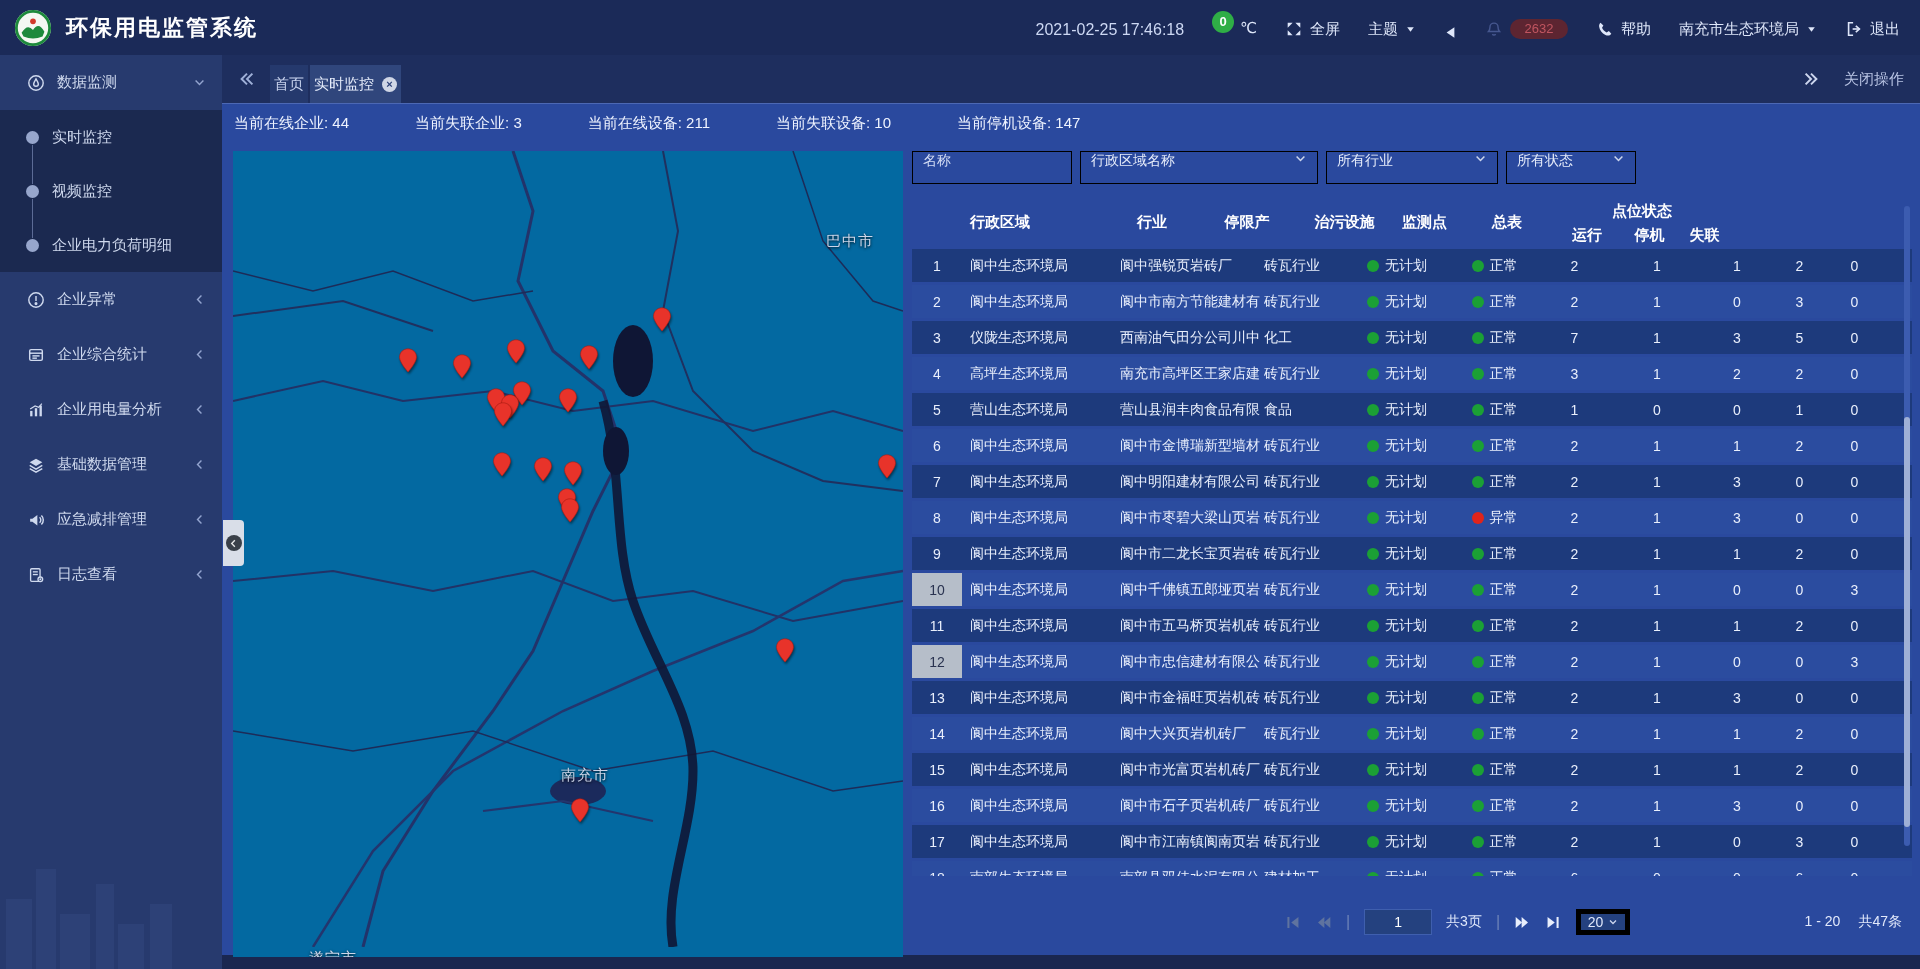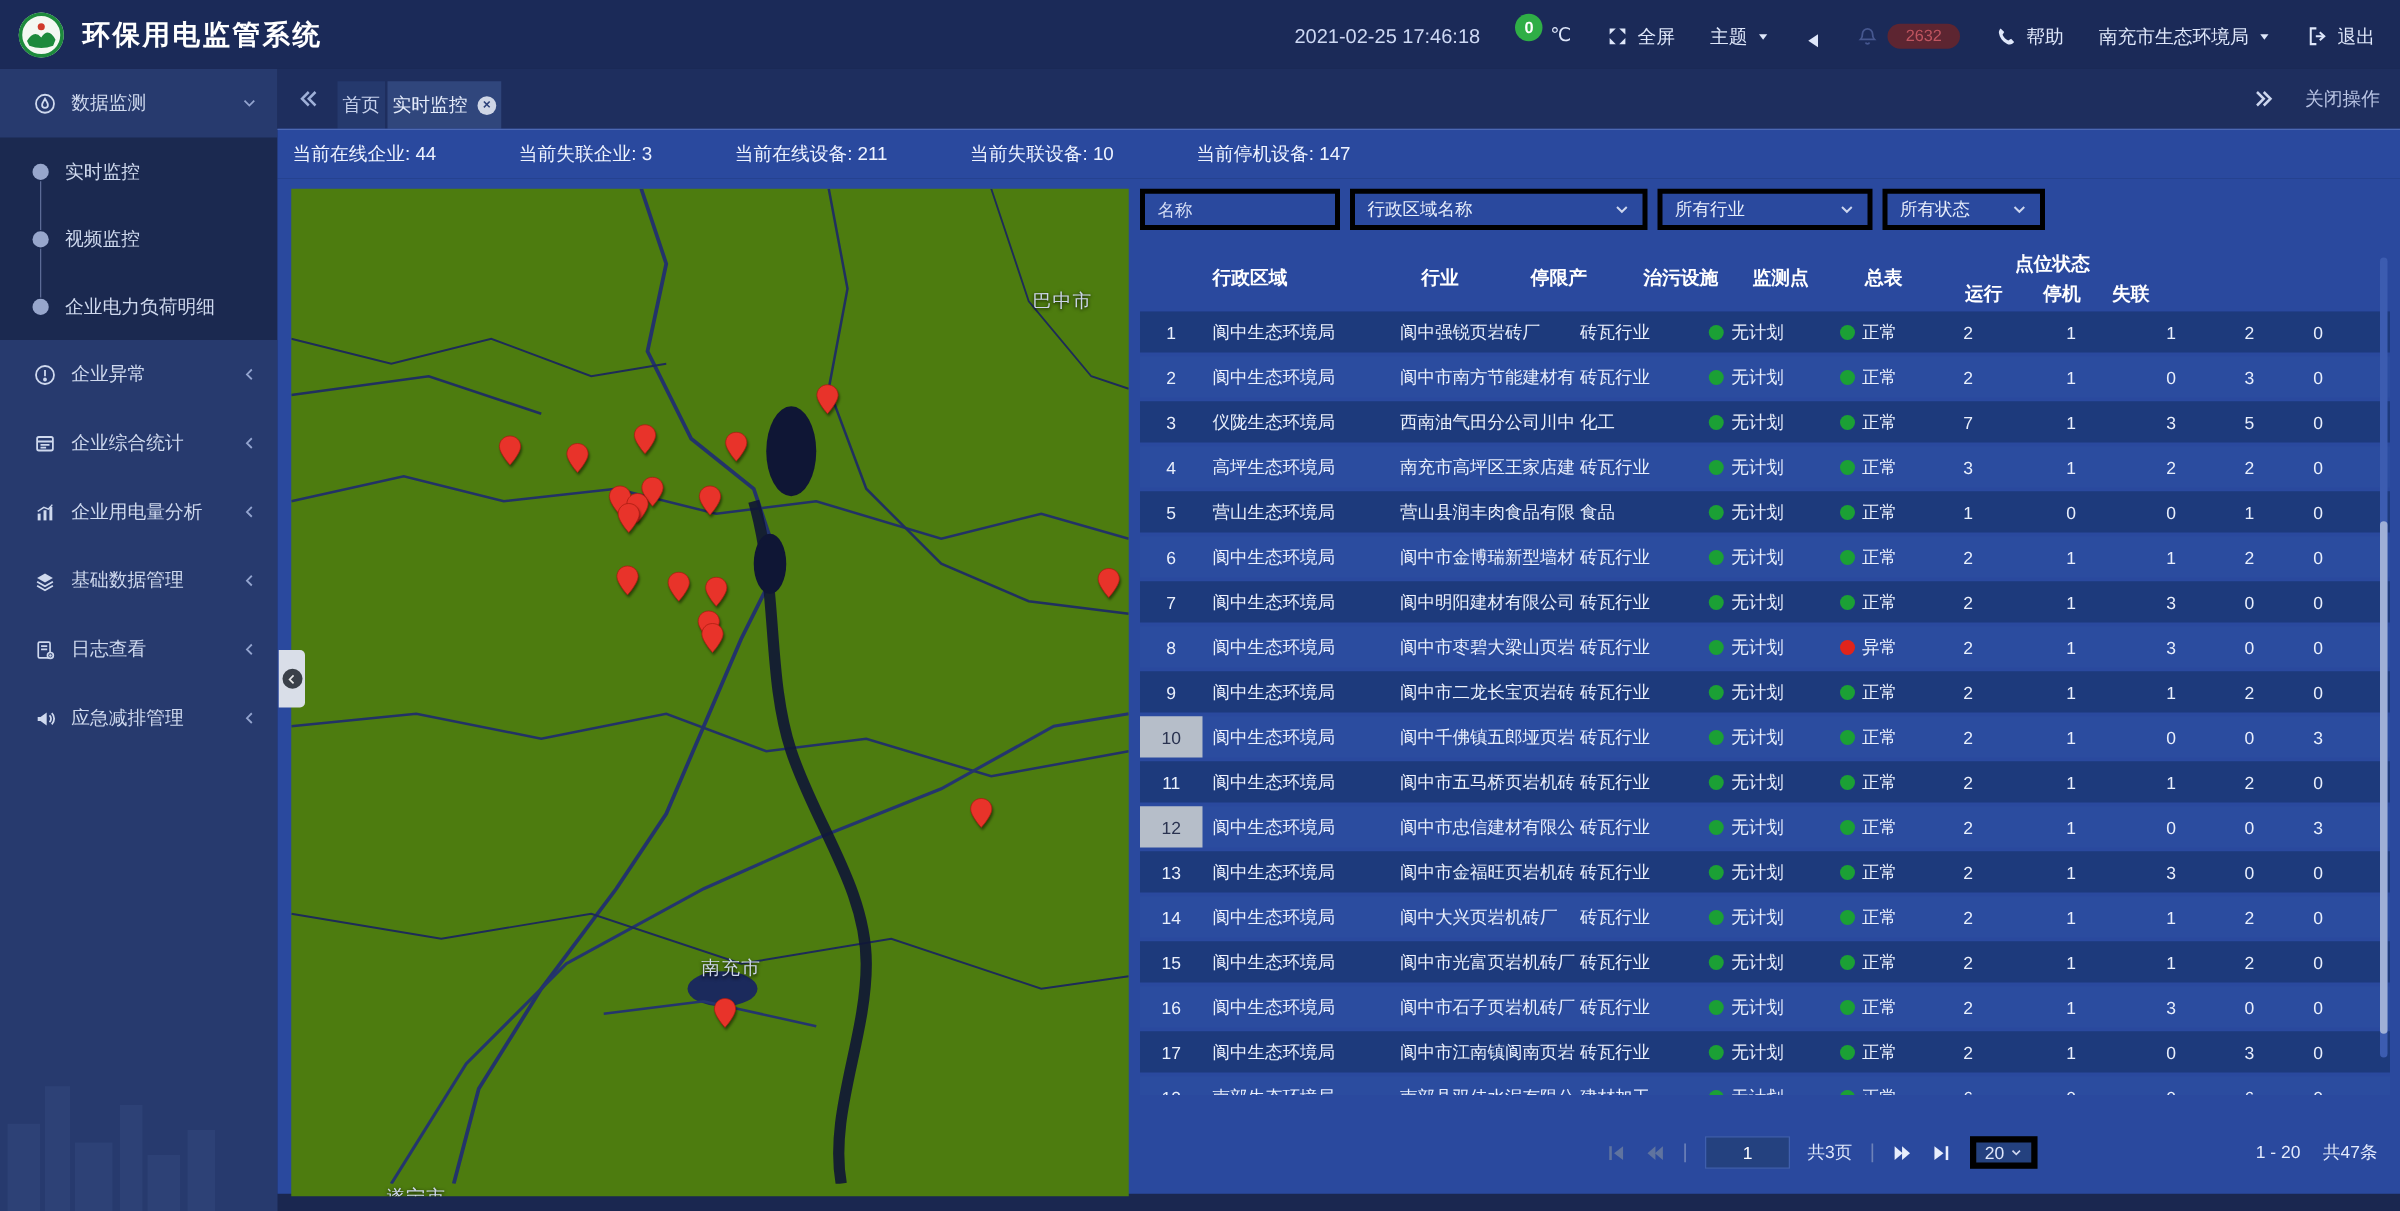--- a/index.html
+++ b/index.html
@@ -77,8 +77,8 @@
   
   .panel{position:absolute;left:690px;top:8px;width:1000px;height:796px}
   .filters{display:flex;gap:8px;height:33px}
-  .f-box{height:33px;border:4px solid #000000;background:transparent;color:#e6ecfa;font-size:14px;
-    display:flex;align-items:center;padding:0 10px;cursor:pointer}
+  .f-box{height:33px;border:1px solid #000000;background:transparent;color:#e6ecfa;font-size:14px;
+    display:flex;align-items:flex-start;padding:0 10px;cursor:pointer}
   .f-input{width:160px}
   .f-input input{width:100%;background:transparent;border:none;outline:none;color:#e6ecfa;
     font-size:14px;font-family:inherit}

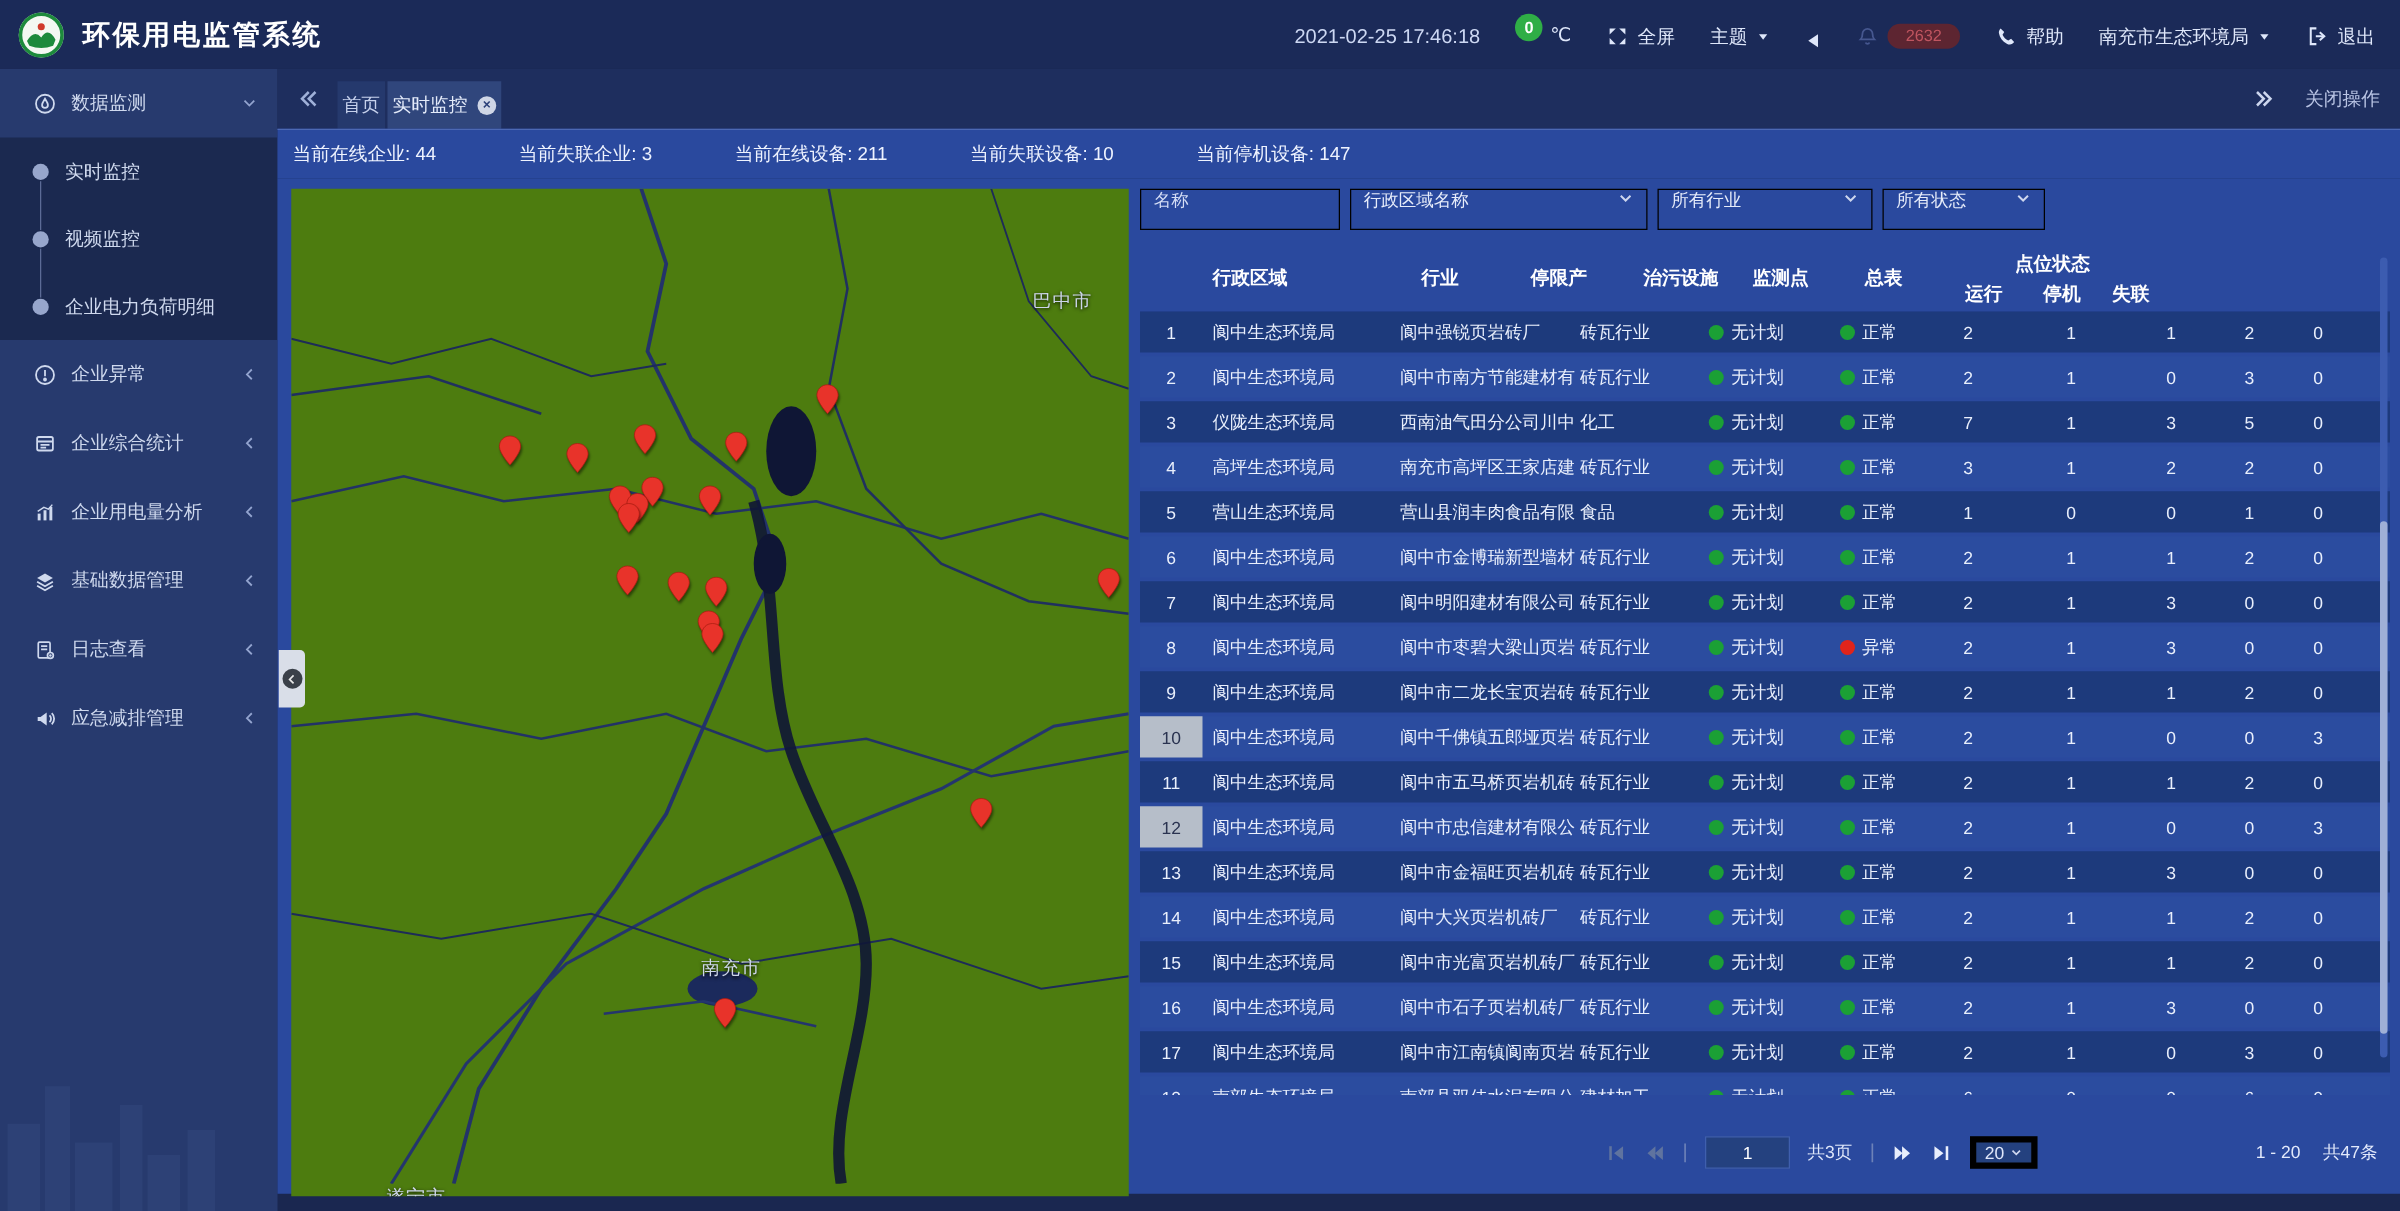--- a/index.html
+++ b/index.html
@@ -62,7 +62,7 @@
   .content{position:absolute;left:222px;top:143px;width:1698px;height:812px;background:#2a499e}
 
   
-  .map{position:absolute;left:11px;top:8px;width:670px;height:806px;background:#4d7c0f;overflow:hidden}
+  .map{position:absolute;left:11px;top:8px;width:670px;height:806px;background:#0369a1;overflow:hidden}
   .map-city{position:absolute;color:#cdd6ea;font-size:15px;transform:translate(-50%,-50%);
     text-shadow:0 1px 3px #000;letter-spacing:1px}
   .map-pin{position:absolute;width:19px;height:25px;transform:translate(-50%,-100%);

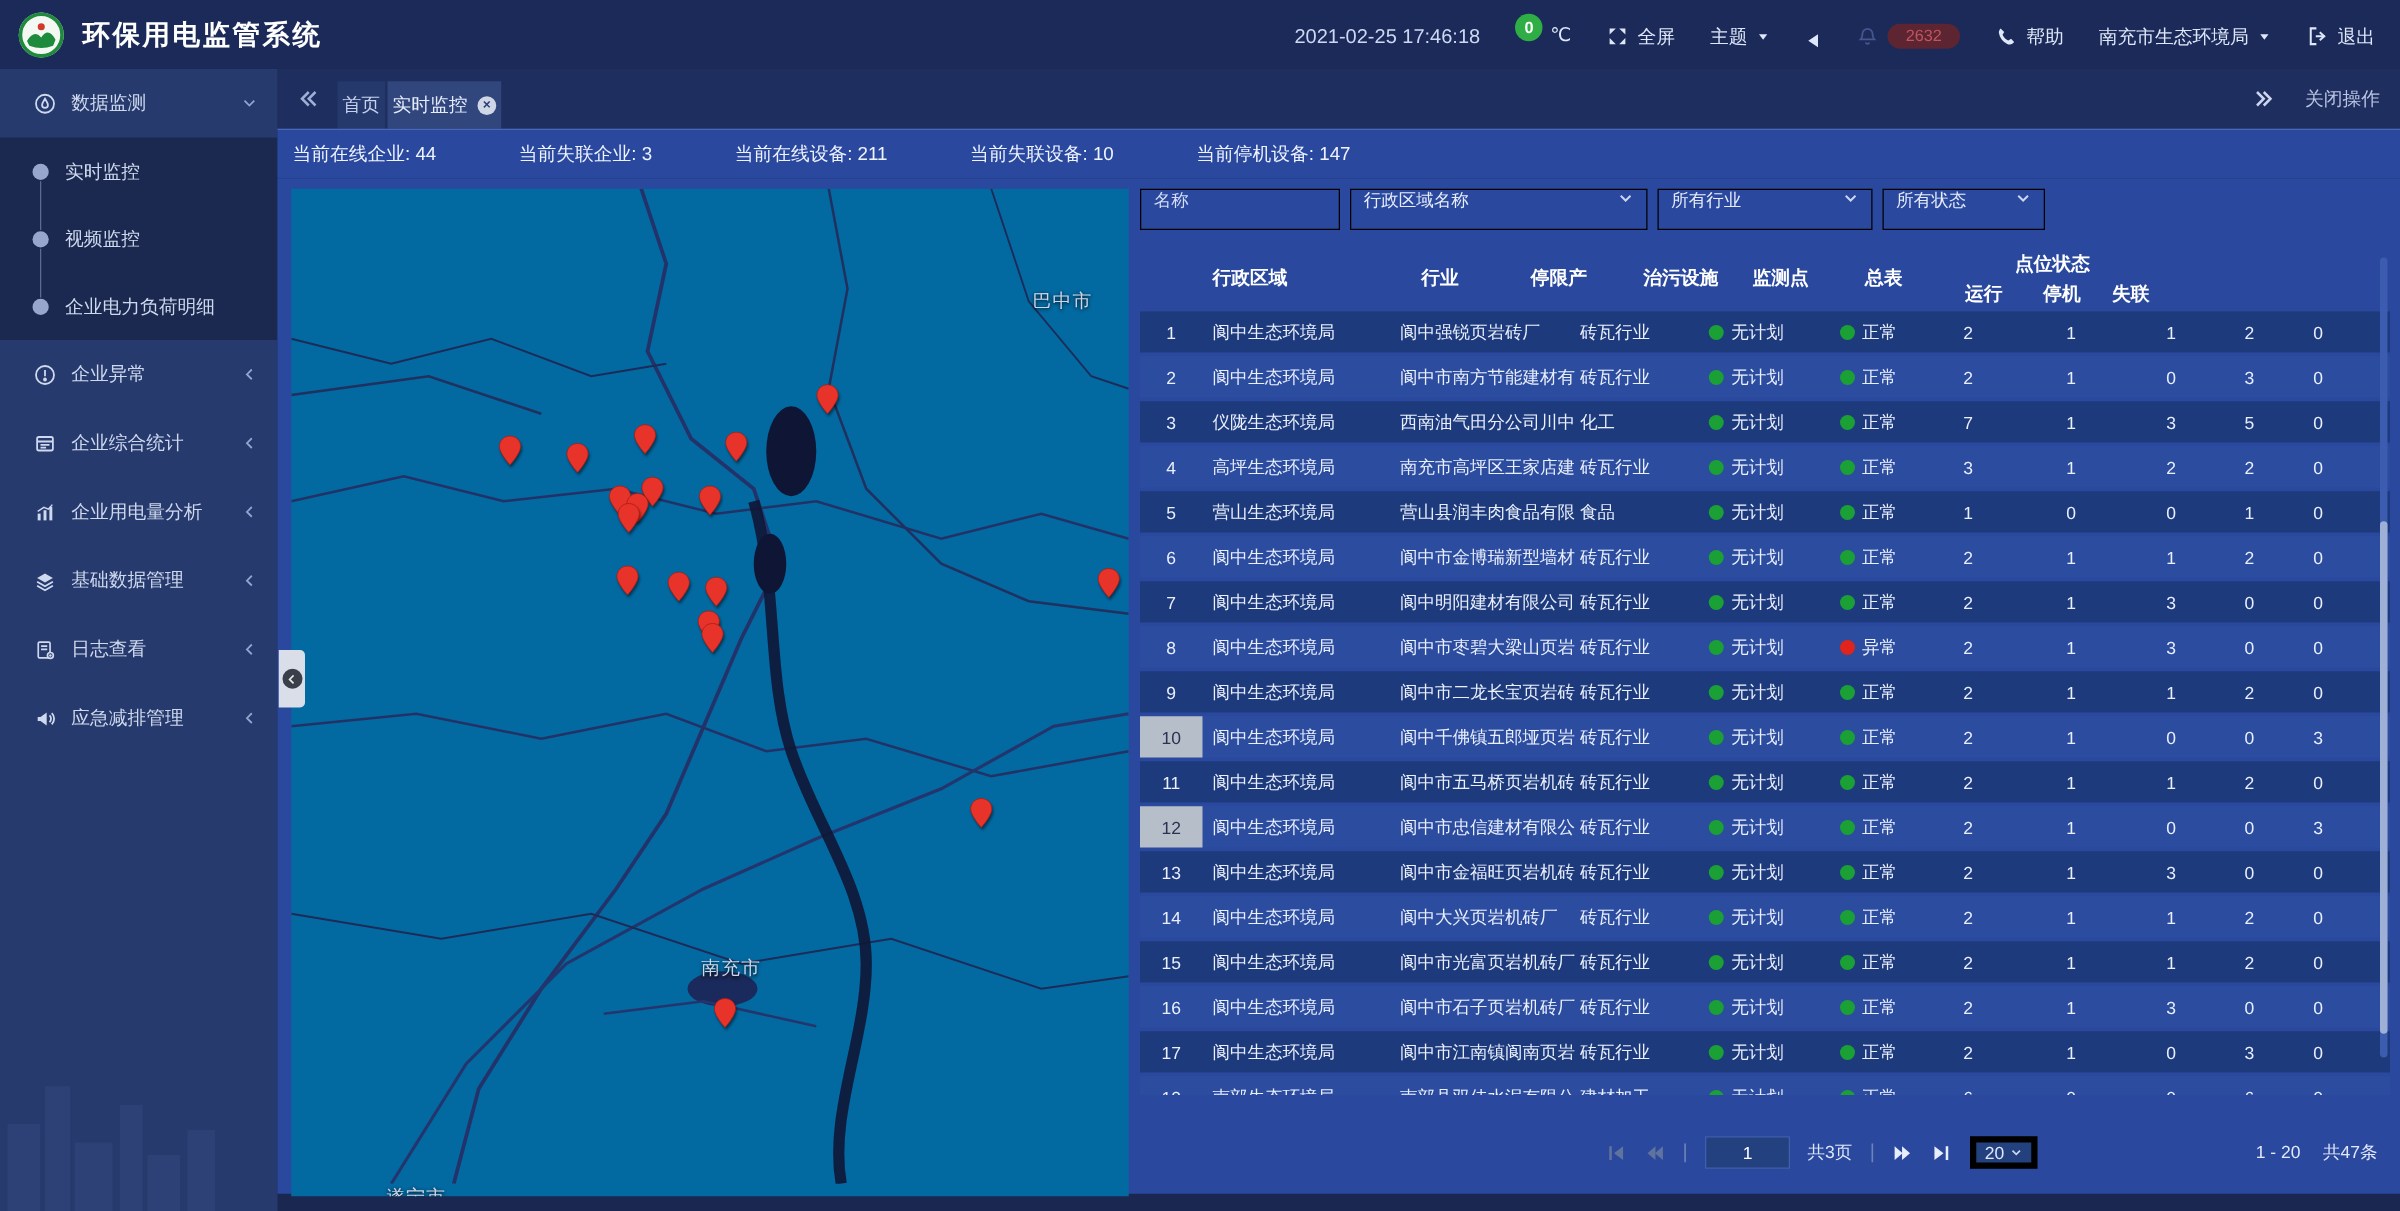--- a/index.html
+++ b/index.html
@@ -303,6 +303,21 @@
         </div>
         <div class="group-row">
           <span class="icn ">
+            <svg viewBox="0 0 20 20" fill="none" stroke="currentColor" stroke-width="1.6">
+              <path d="M3.5 8.5 v3.5 h2.5 l5.5 4 V4.5 l-5.5 4 Z" fill="currentColor" stroke="none"></path>
+              <path d="M14 7 a4 4 0 0 1 0 6"></path>
+              <path d="M16 5 a7 7 0 0 1 0 10"></path>
+            </svg>
+          </span>
+          <span class="g-lbl">应急减排管理</span>
+          <span class="icn chev">
+            <svg viewBox="0 0 20 20" fill="none" stroke="currentColor" stroke-width="2.2">
+              <polyline points="13,4 7,10 13,16"></polyline>
+            </svg>
+          </span>
+        </div>
+        <div class="group-row">
+          <span class="icn ">
             <svg viewBox="0 0 20 20" fill="none" stroke="currentColor" stroke-width="1.5">
               <rect x="4" y="3" width="10.5" height="14" rx="1.2"></rect>
               <line x1="6.5" y1="6.5" x2="12" y2="6.5"></line>
@@ -312,21 +327,6 @@
             </svg>
           </span>
           <span class="g-lbl">日志查看</span>
-          <span class="icn chev">
-            <svg viewBox="0 0 20 20" fill="none" stroke="currentColor" stroke-width="2.2">
-              <polyline points="13,4 7,10 13,16"></polyline>
-            </svg>
-          </span>
-        </div>
-        <div class="group-row">
-          <span class="icn ">
-            <svg viewBox="0 0 20 20" fill="none" stroke="currentColor" stroke-width="1.6">
-              <path d="M3.5 8.5 v3.5 h2.5 l5.5 4 V4.5 l-5.5 4 Z" fill="currentColor" stroke="none"></path>
-              <path d="M14 7 a4 4 0 0 1 0 6"></path>
-              <path d="M16 5 a7 7 0 0 1 0 10"></path>
-            </svg>
-          </span>
-          <span class="g-lbl">应急减排管理</span>
           <span class="icn chev">
             <svg viewBox="0 0 20 20" fill="none" stroke="currentColor" stroke-width="2.2">
               <polyline points="13,4 7,10 13,16"></polyline>

